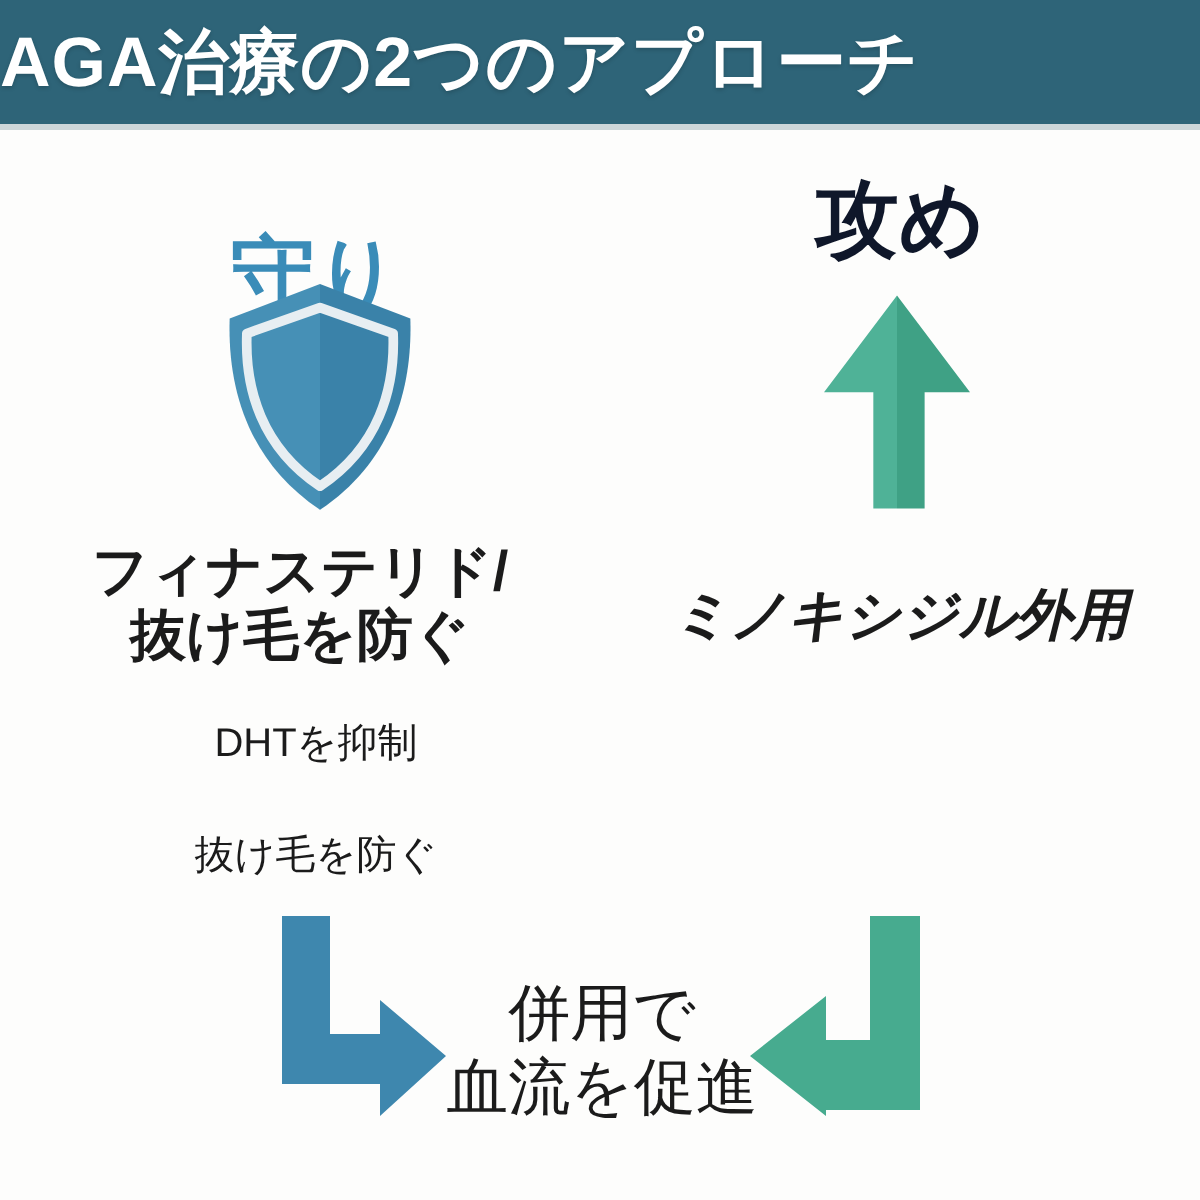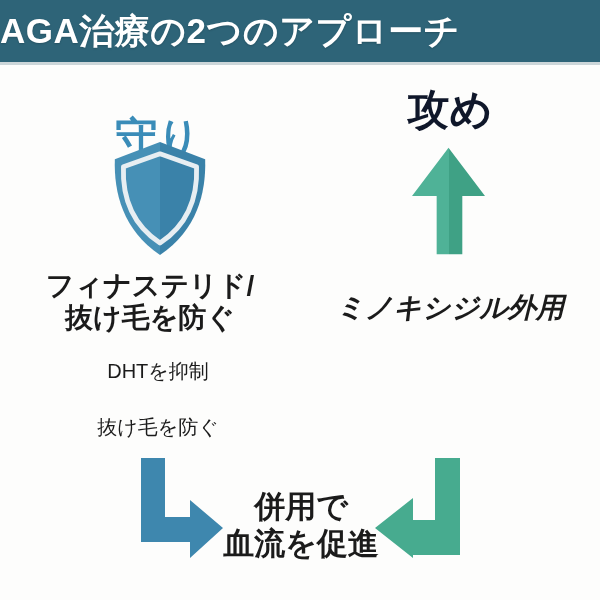--- a/index.html
+++ b/index.html
@@ -44,7 +44,7 @@
   .elbow-right{position:absolute;left:375px;top:458px;}
   .merge-text{
     position:absolute;left:185px;top:488px;width:232px;text-align:center;
-    font-size:31px;font-weight:700;line-height:37px;white-space:nowrap;
+    font-size:31px;font-weight:400;line-height:37px;white-space:nowrap;
   }
 </style>
 </head>

